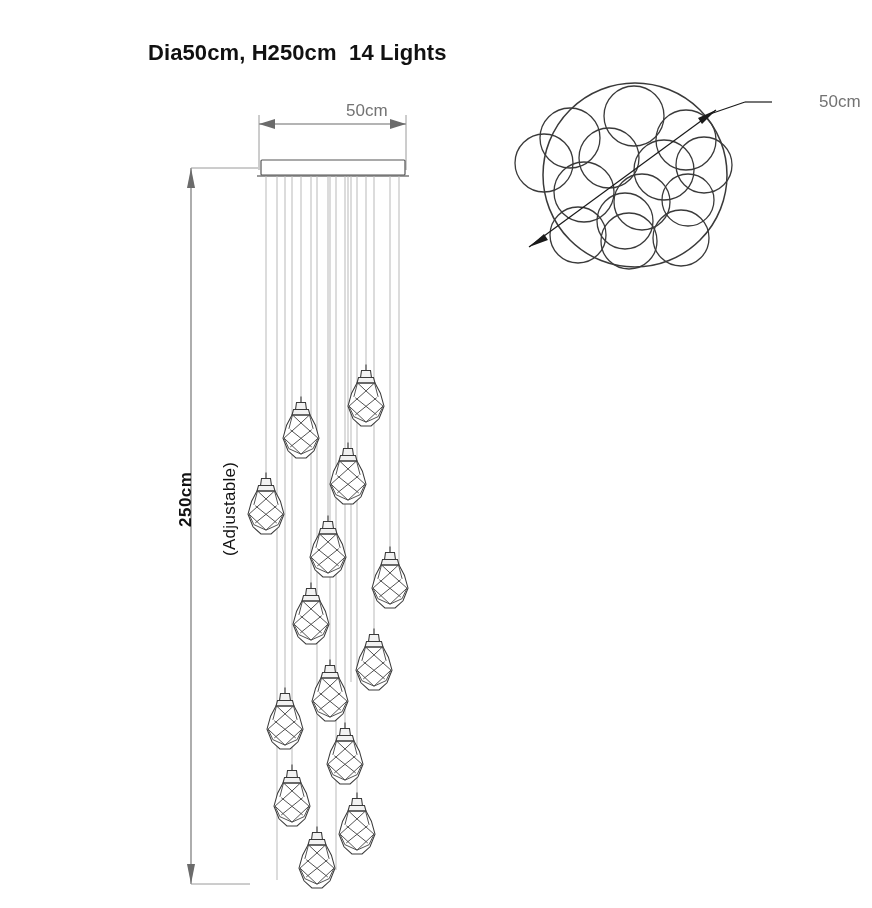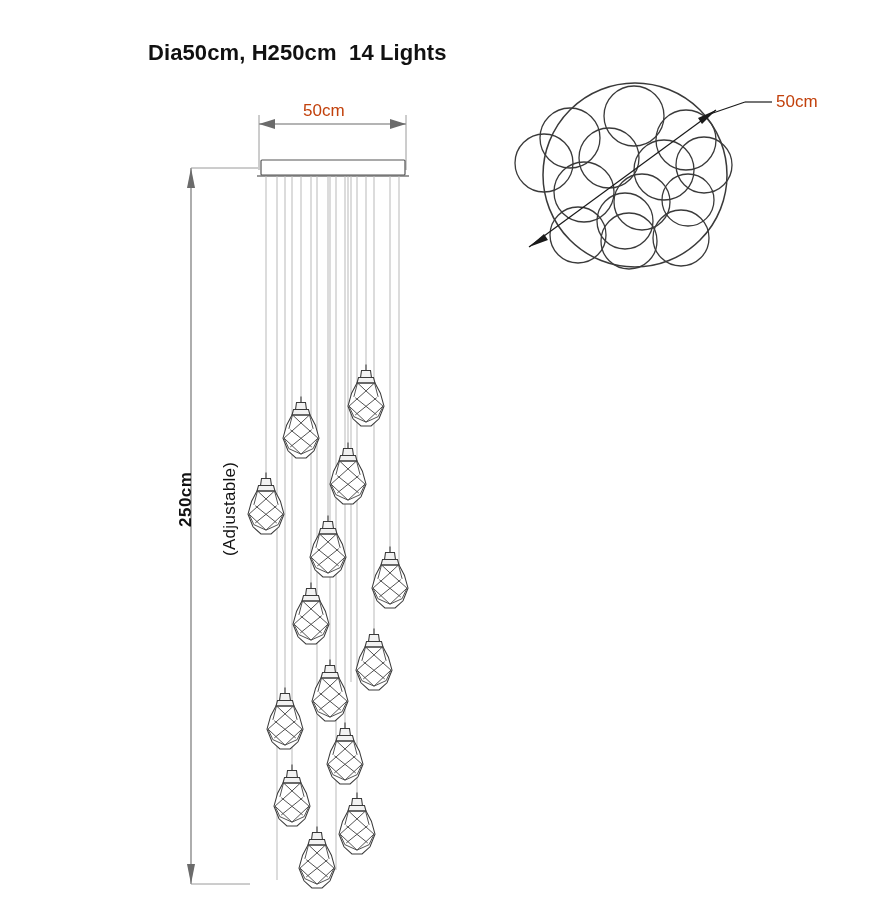--- a/index.html
+++ b/index.html
@@ -37,8 +37,9 @@
     position: absolute;
     font-size: 17px;
     font-weight: normal;
-    color: #c2410c;
+    color: #737373;
     white-space: pre;
+    margin-left: 43px;
   }
   #label-width-top {
     left: 303px;

